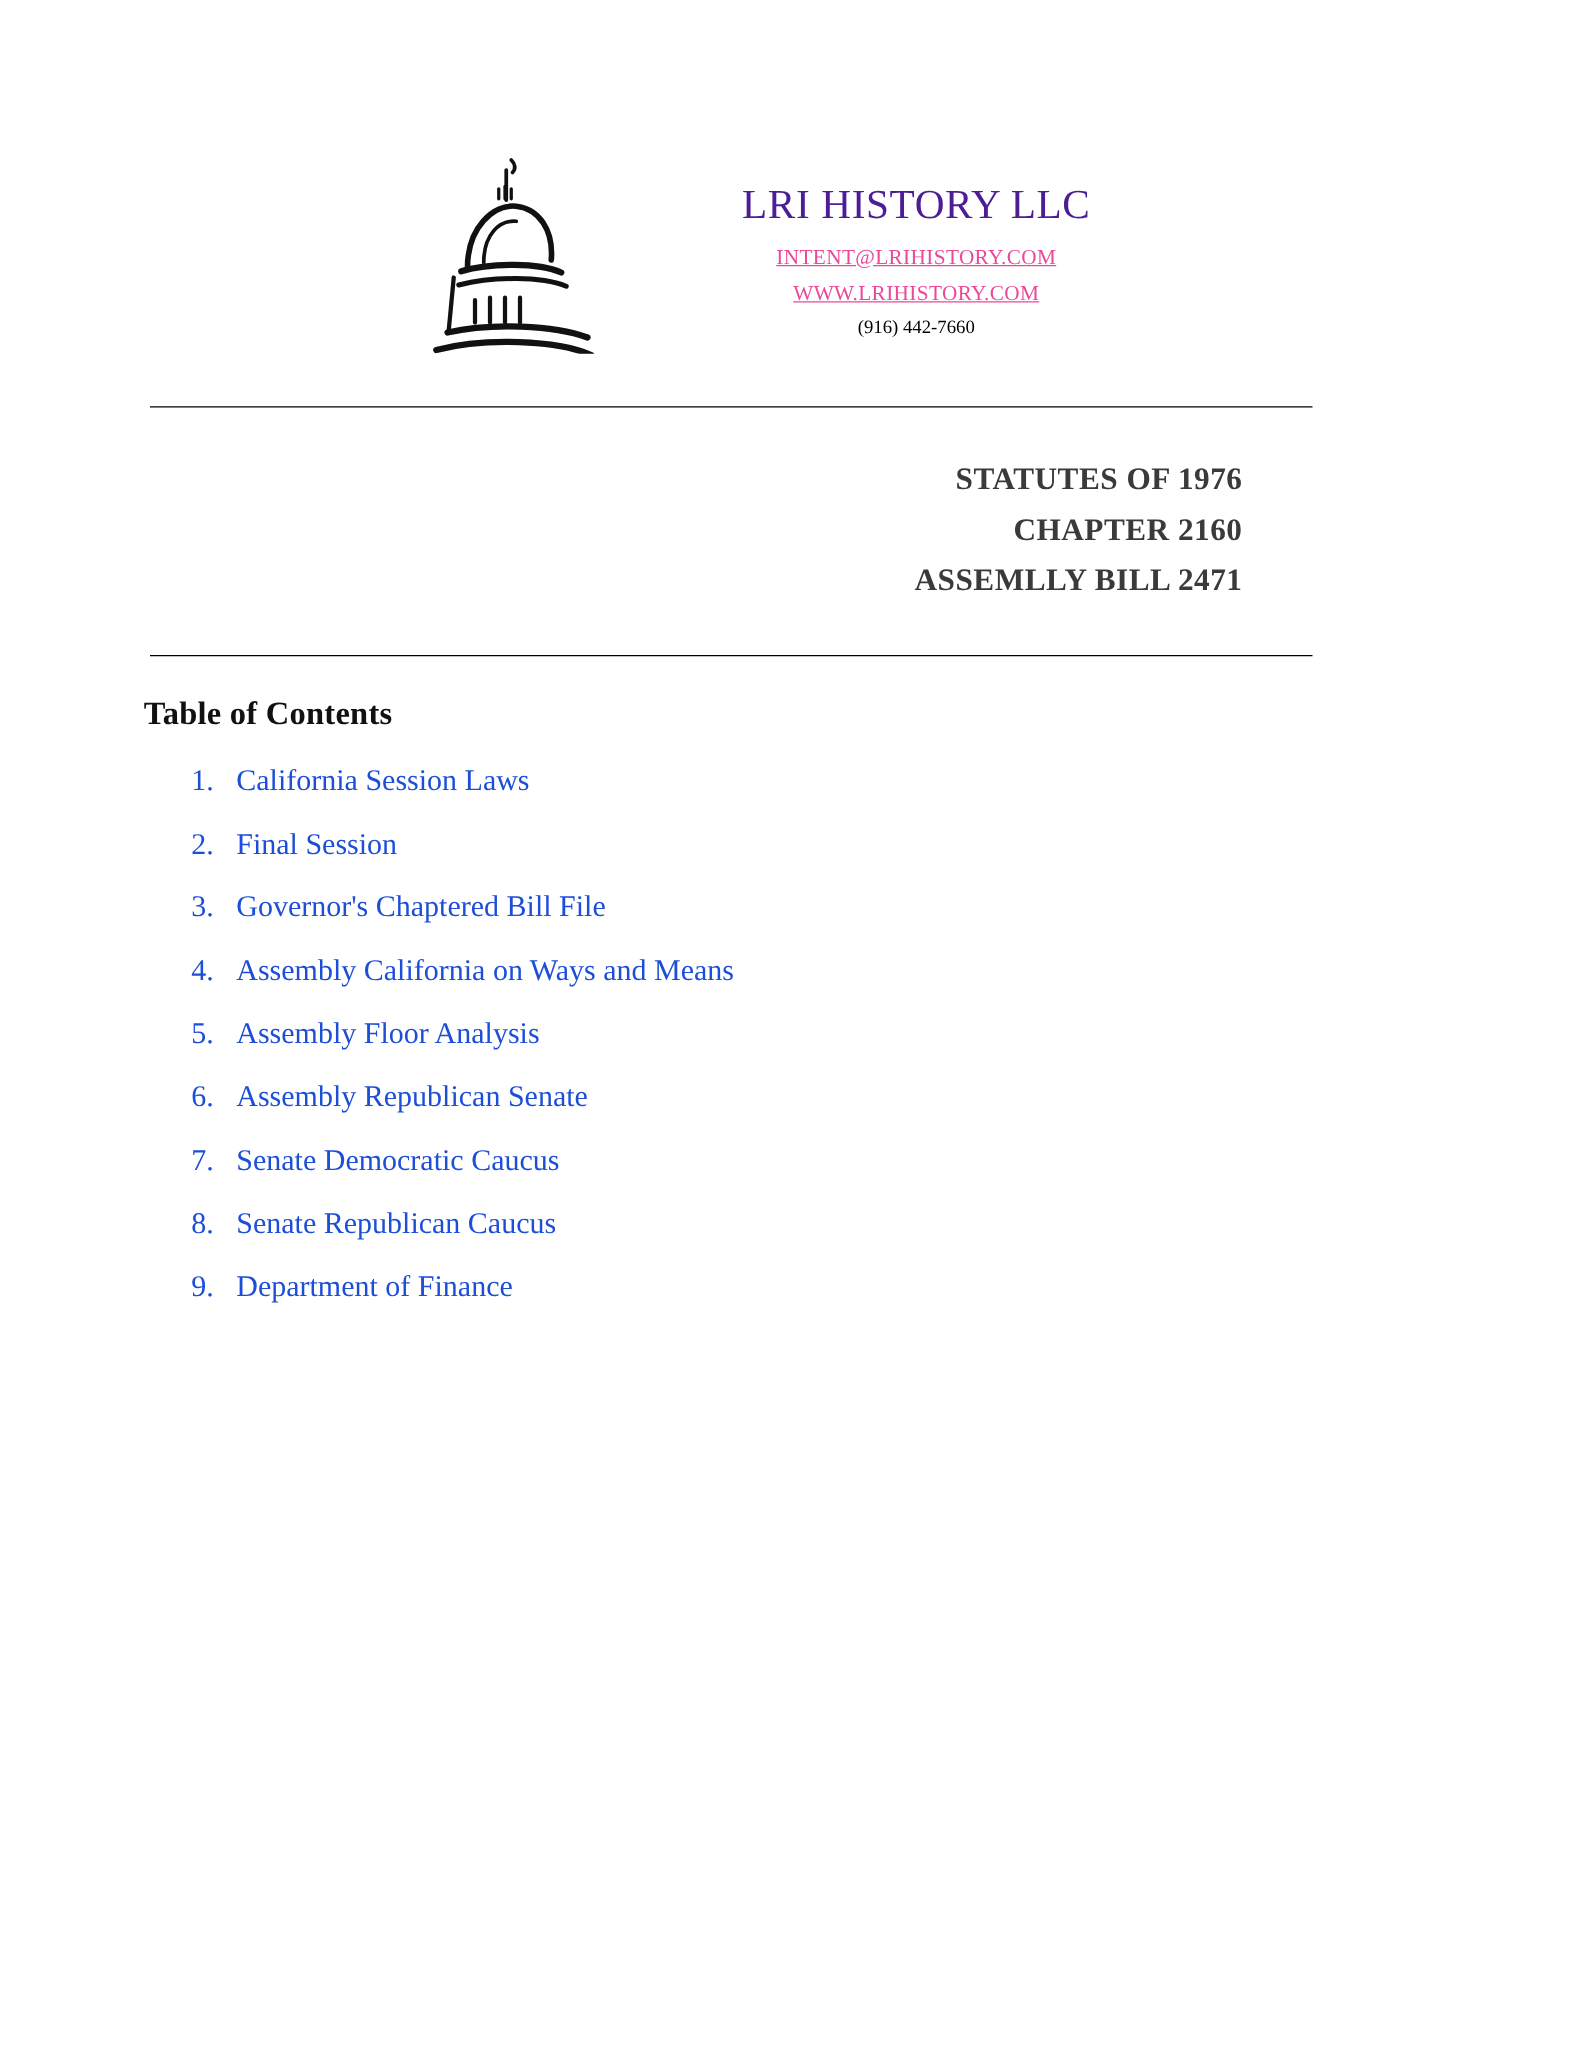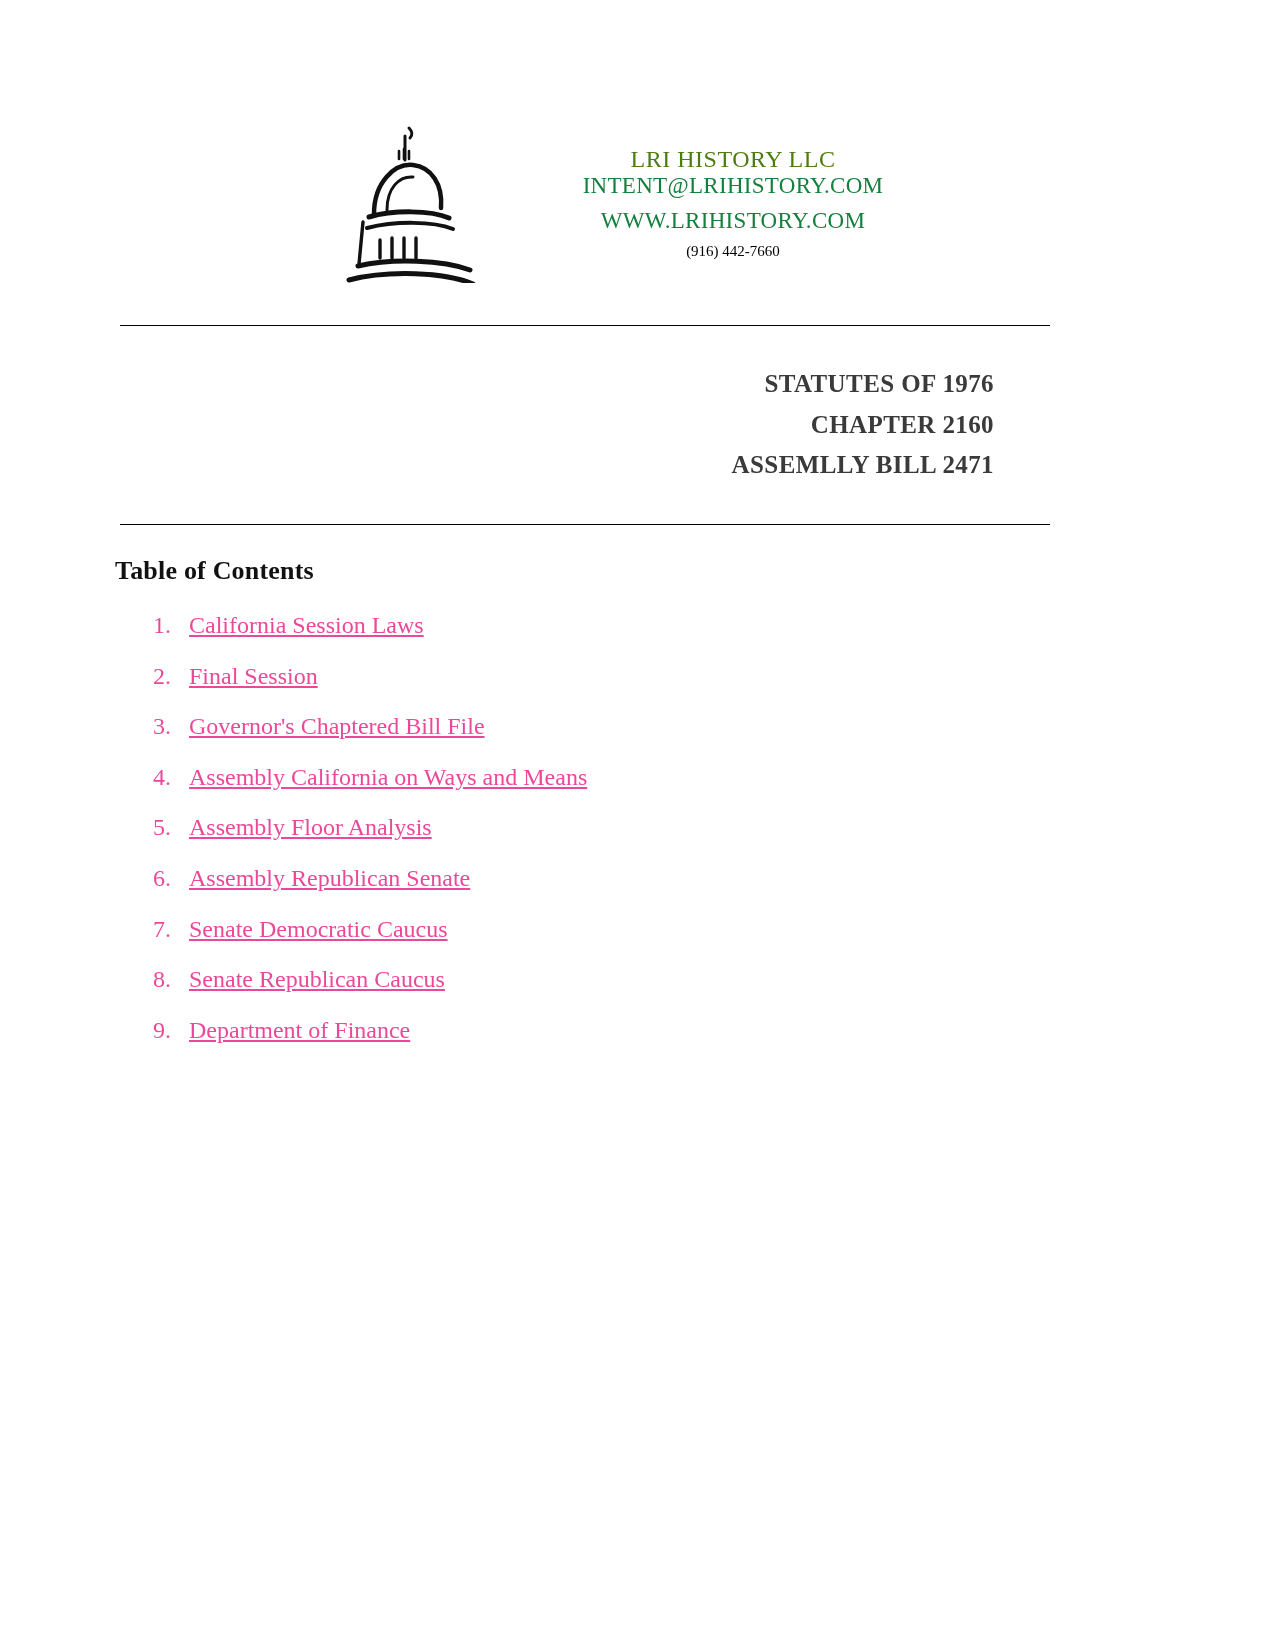--- a/index.html
+++ b/index.html
@@ -48,9 +48,10 @@
     padding-top: 28px;
   }
   .company-name {
-    font-size: 24px;
+    font-size: 33px;
     letter-spacing: 0.5px;
-    color: #4d7c0f;
+    color: #4c1d95;
+    margin-bottom: 13px;
     white-space: nowrap;
   }
   .contact-line {

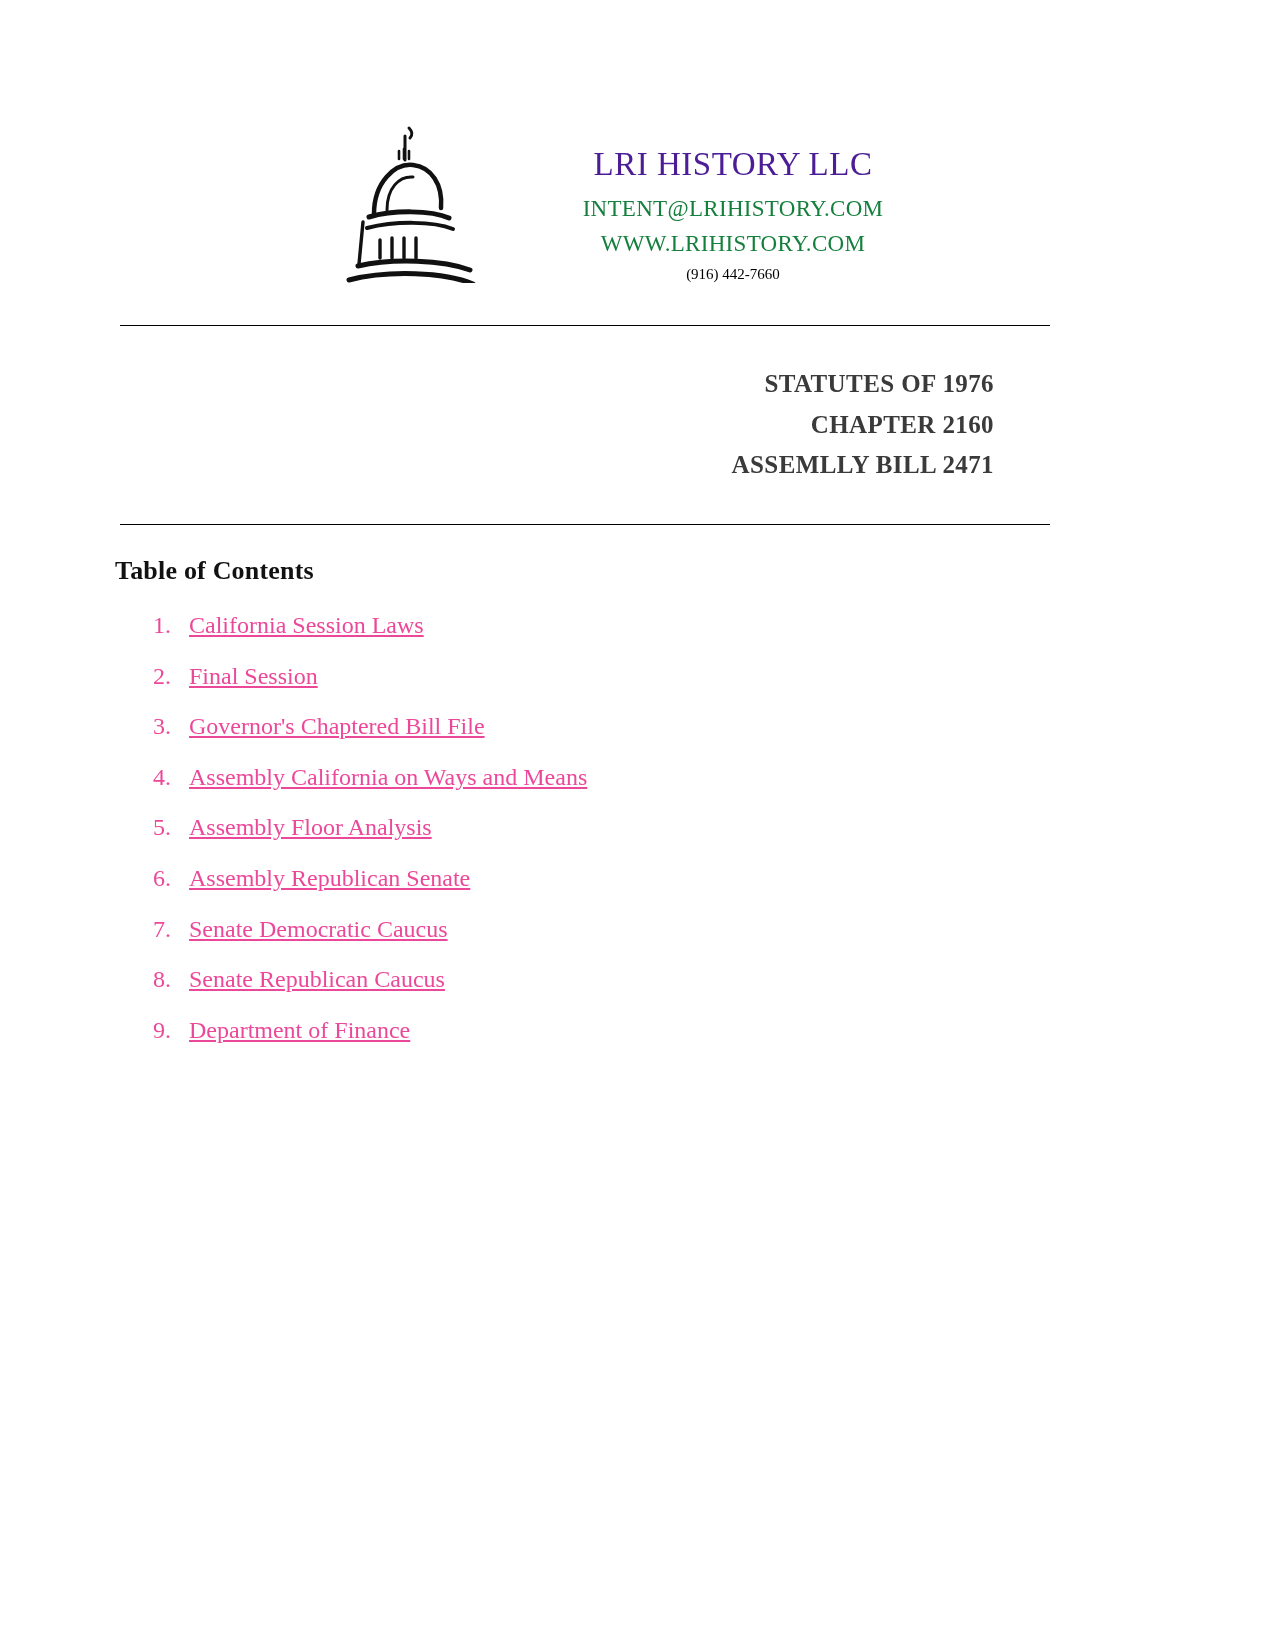--- a/index.html
+++ b/index.html
@@ -55,10 +55,11 @@
     white-space: nowrap;
   }
   .contact-line {
-    font-size: 23px;
+    font-size: 17px;
     letter-spacing: 0.3px;
-    color: #15803d;
+    color: #ec4899;
     margin-bottom: 9px;
+    text-decoration: underline;
   }
   .contact-phone {
     font-size: 15px;

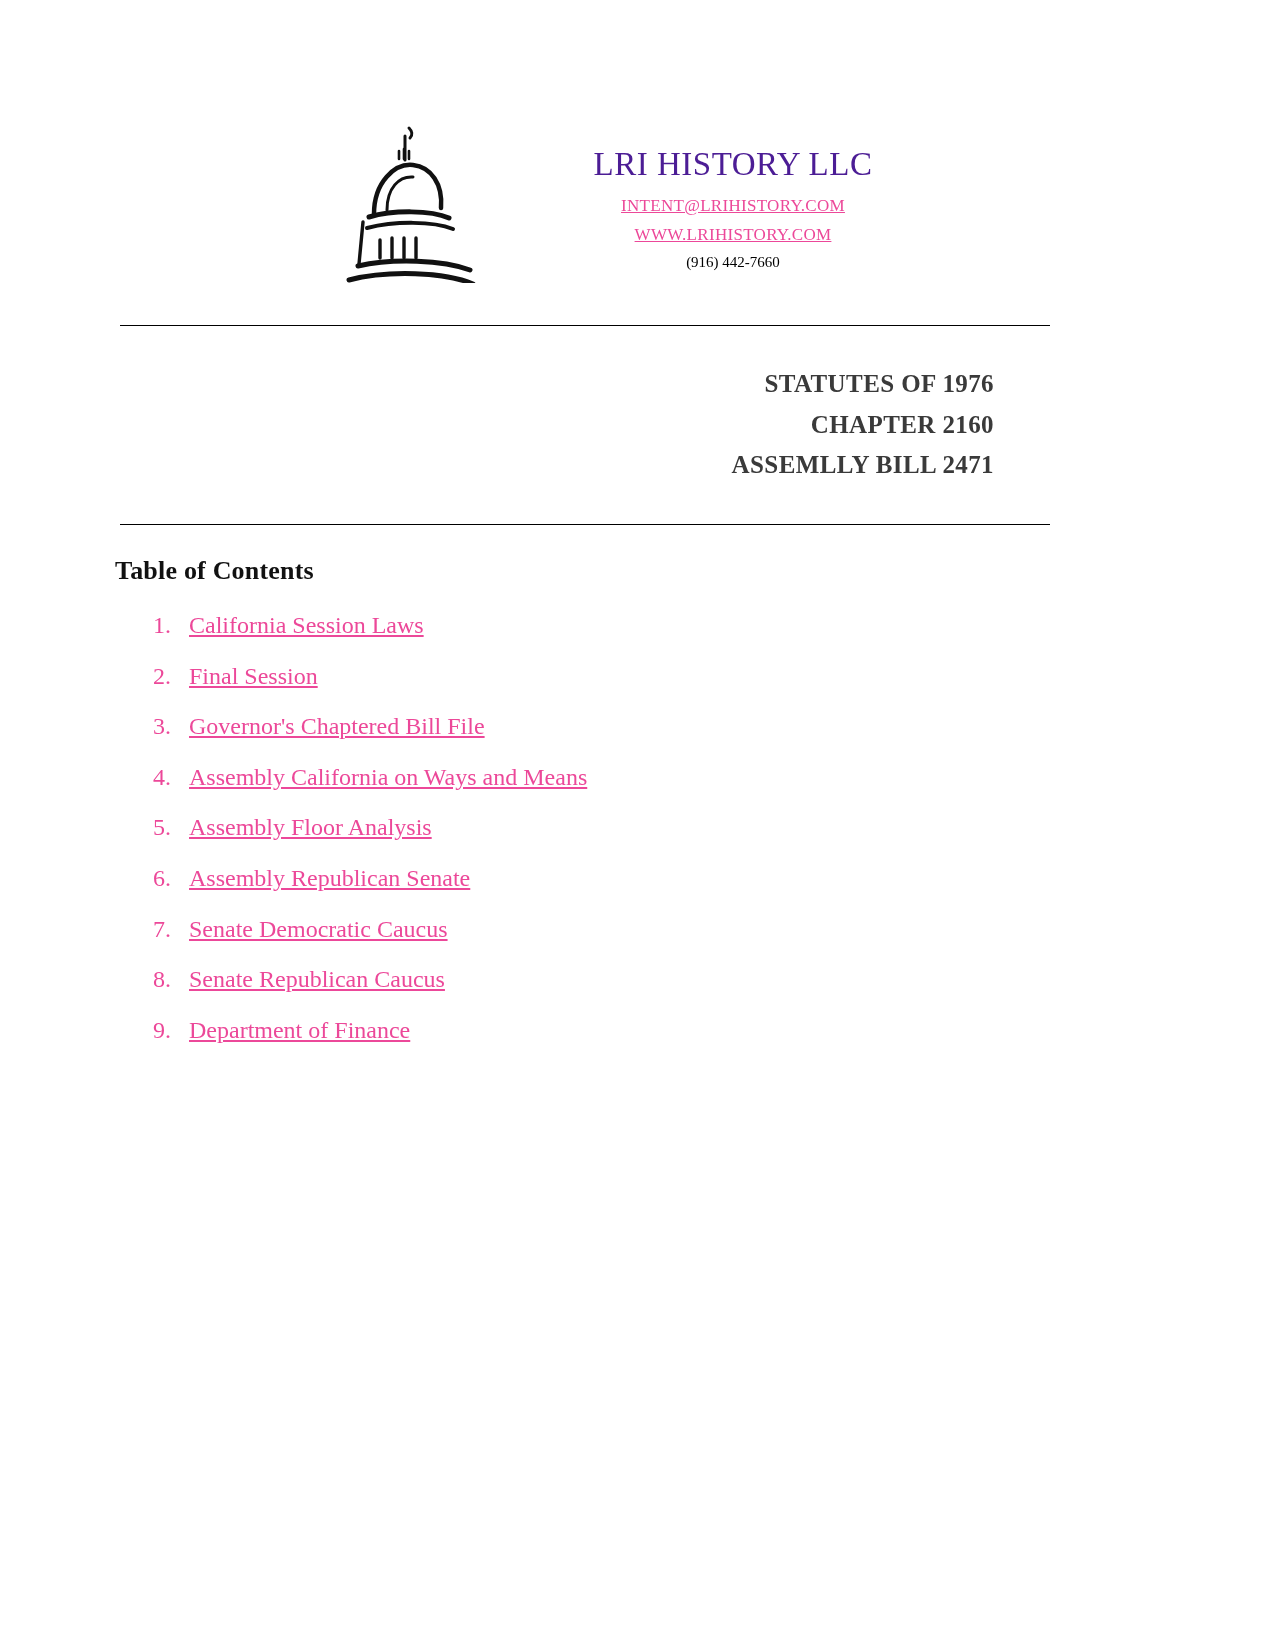--- a/index.html
+++ b/index.html
@@ -111,8 +111,7 @@
     padding-left: 62px;
     list-style: decimal;
     font-size: 24px;
-    color: #ec4899;
-    text-decoration: underline;
+    color: #1d4ed8;
   }
   ol.toc-list li {
     margin-bottom: 23px;

